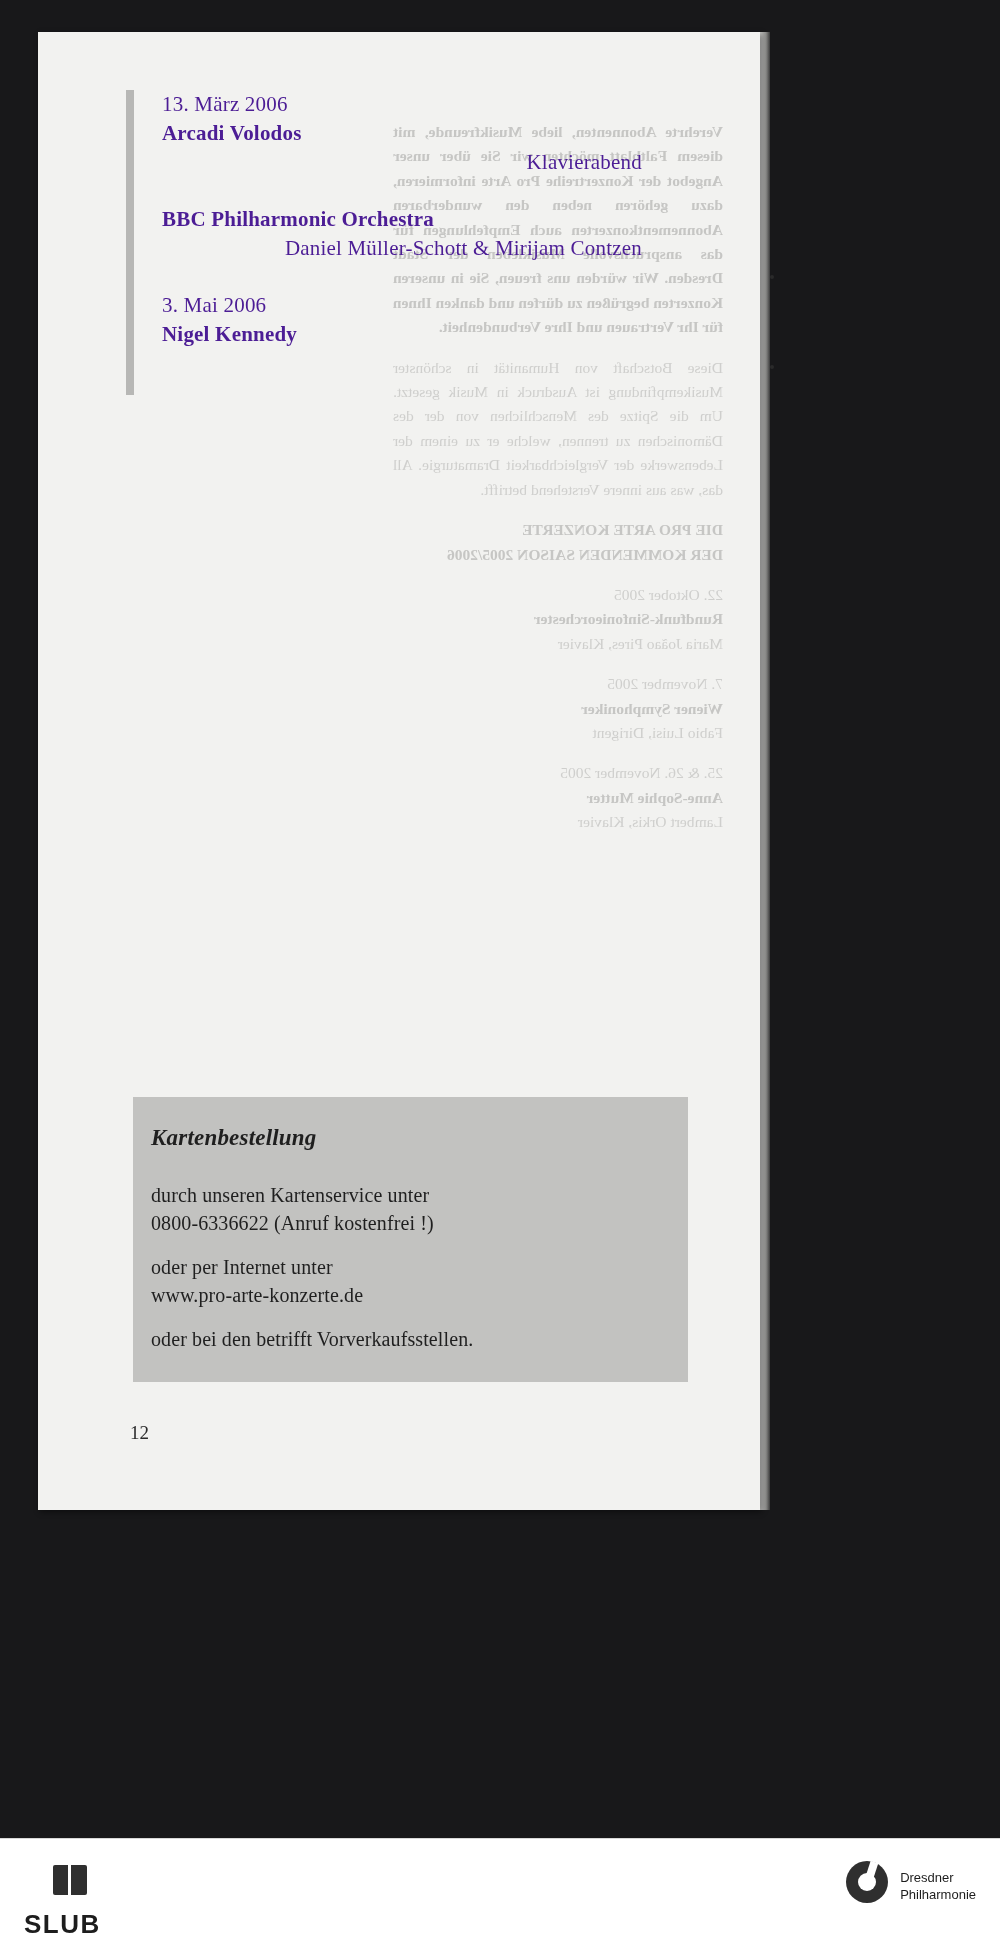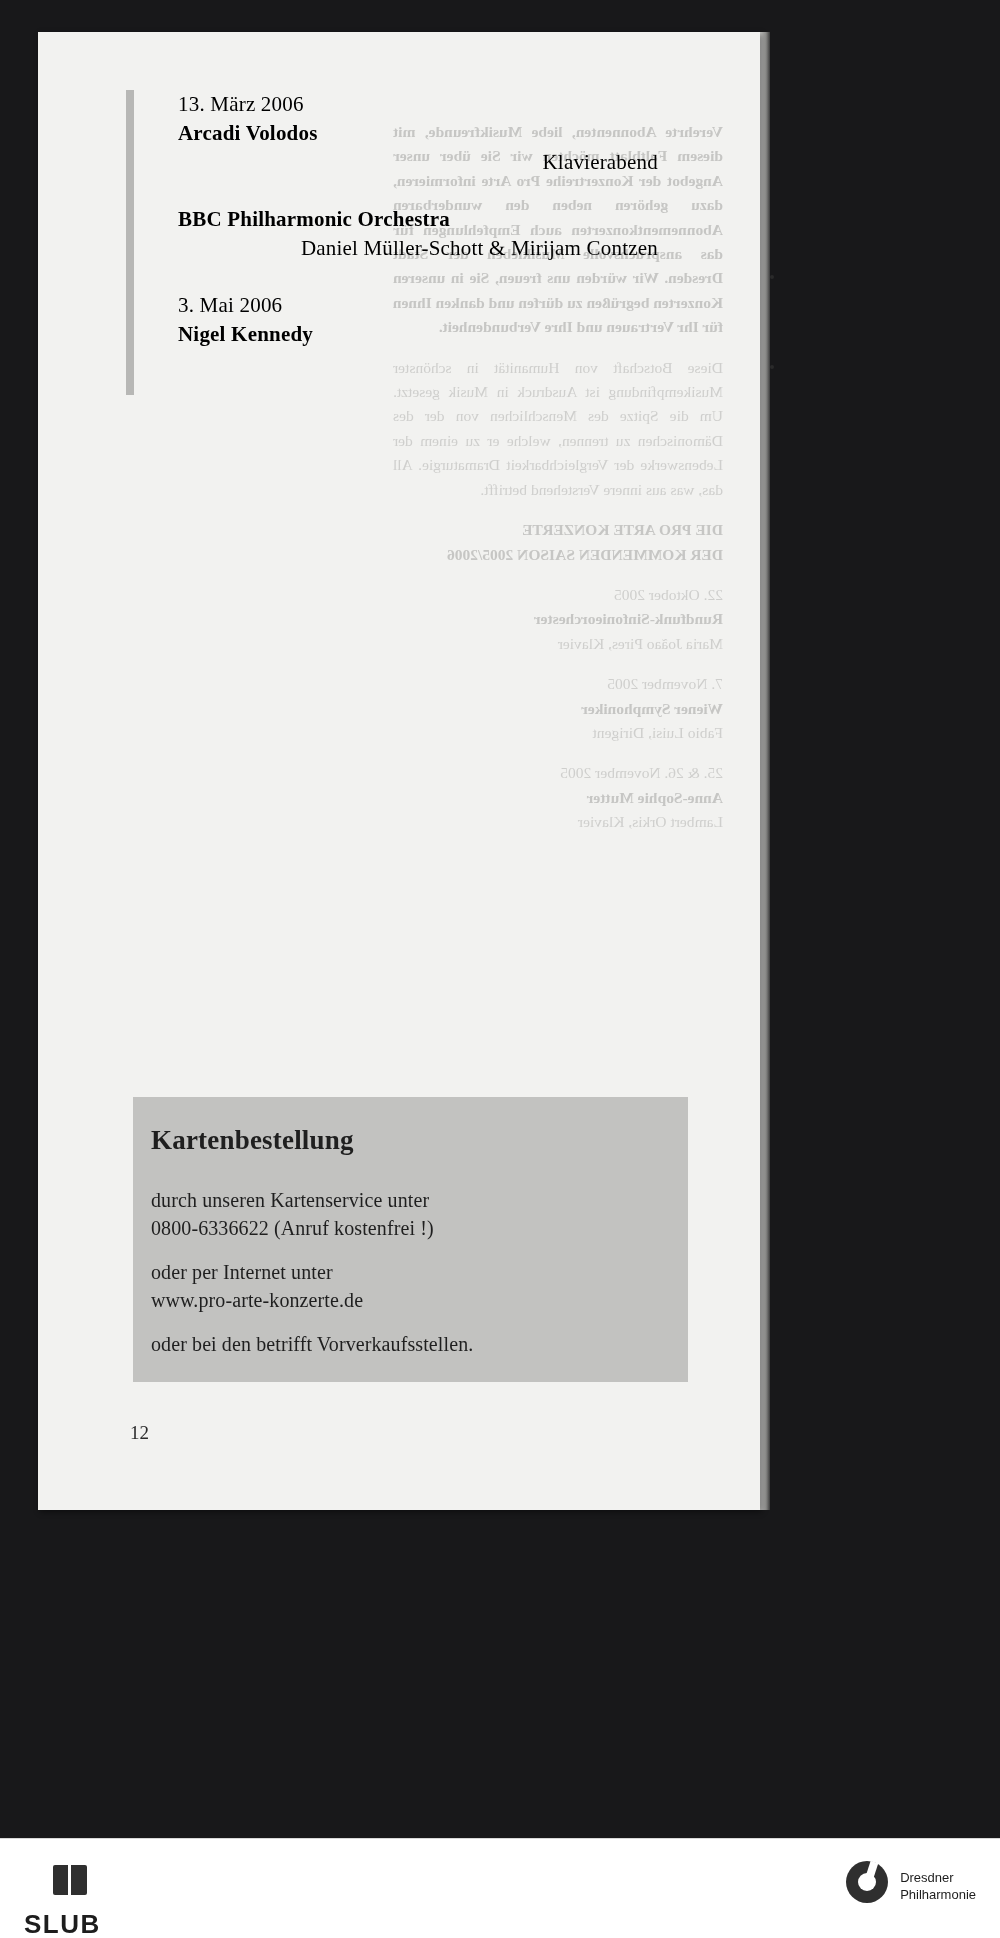--- a/index.html
+++ b/index.html
@@ -65,10 +65,10 @@
   
   #listing {
     position: absolute;
-    left: 140px;
+    left: 124px;
     top: 58px;
     width: 480px;
-    color: #000000;
+    color: #4c1d95;
   }
   .entry { margin-bottom: 28px; }
   .entry:last-child { margin-bottom: 0; }

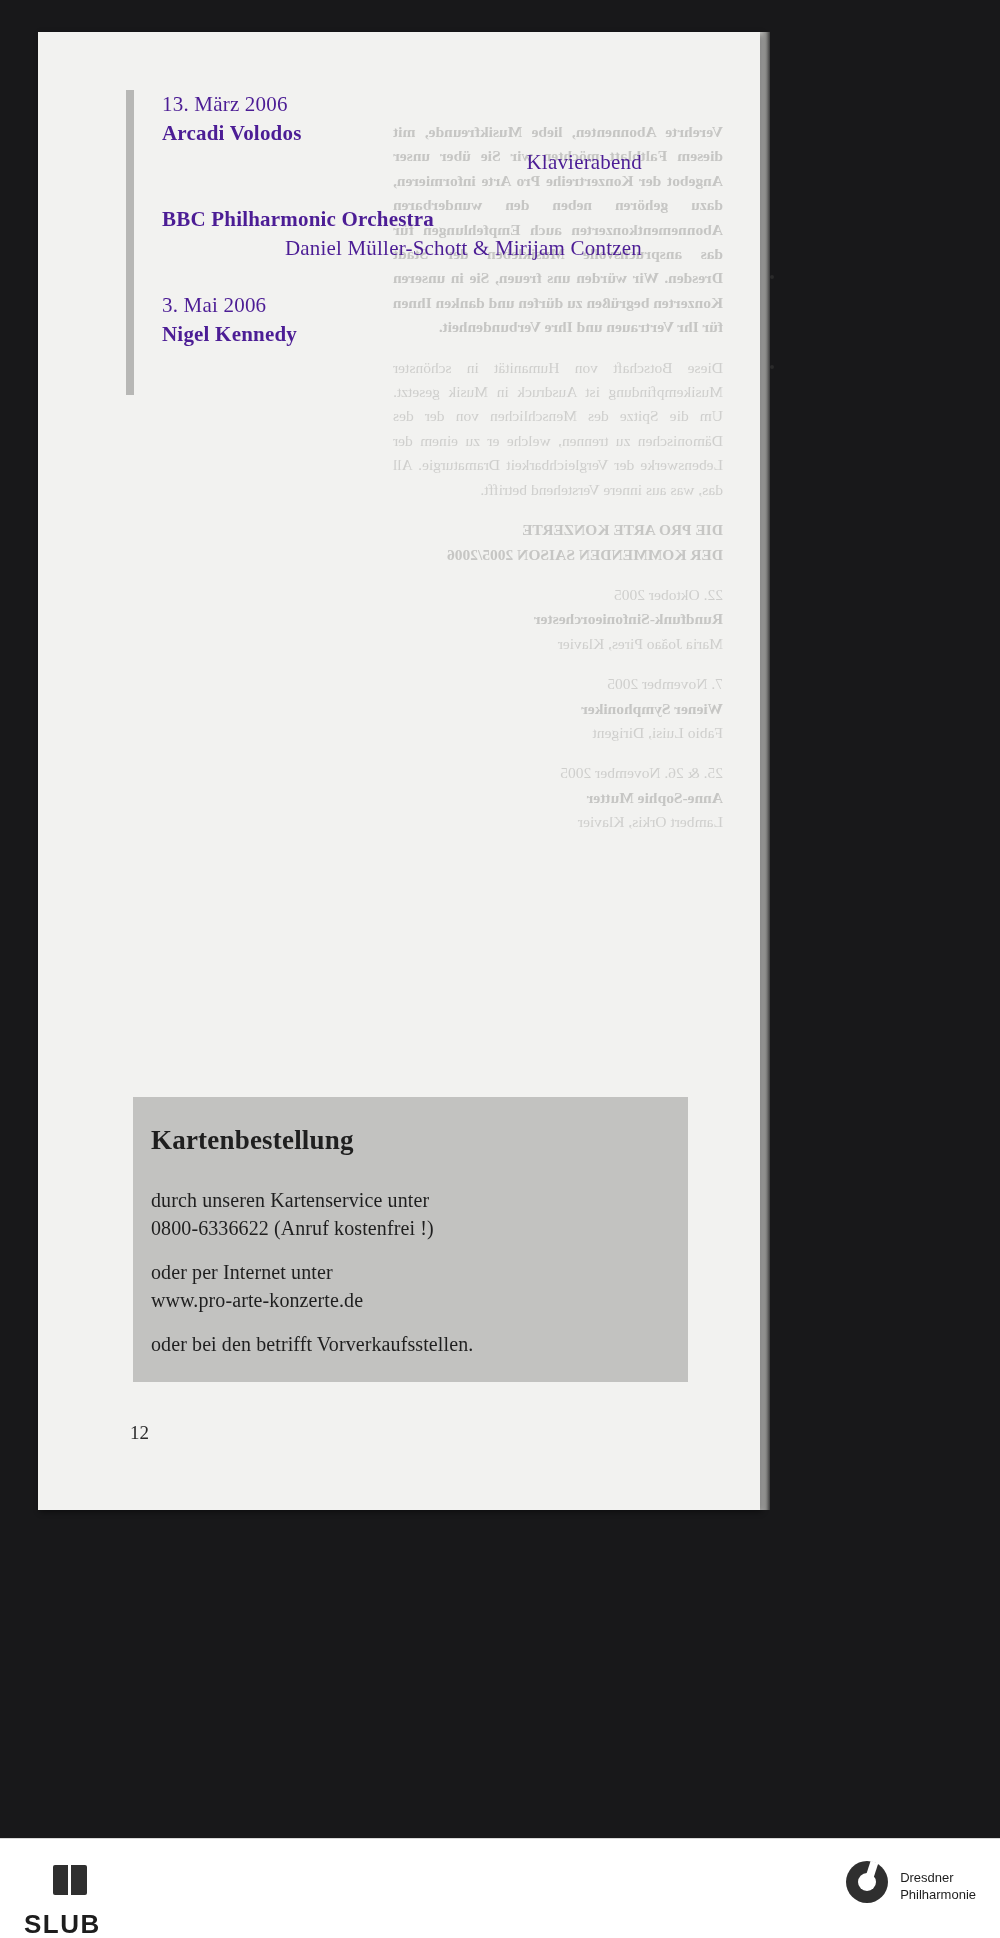--- a/index.html
+++ b/index.html
@@ -104,10 +104,11 @@
     padding: 28px 26px 0 18px;
   }
   #ob-title {
-    font-size: 27px;
+    font-size: 23px;
     font-weight: bold;
     letter-spacing: .2px;
     margin-bottom: 30px;
+    font-style: italic;
   }
   .ob-line {
     font-size: 20px;

